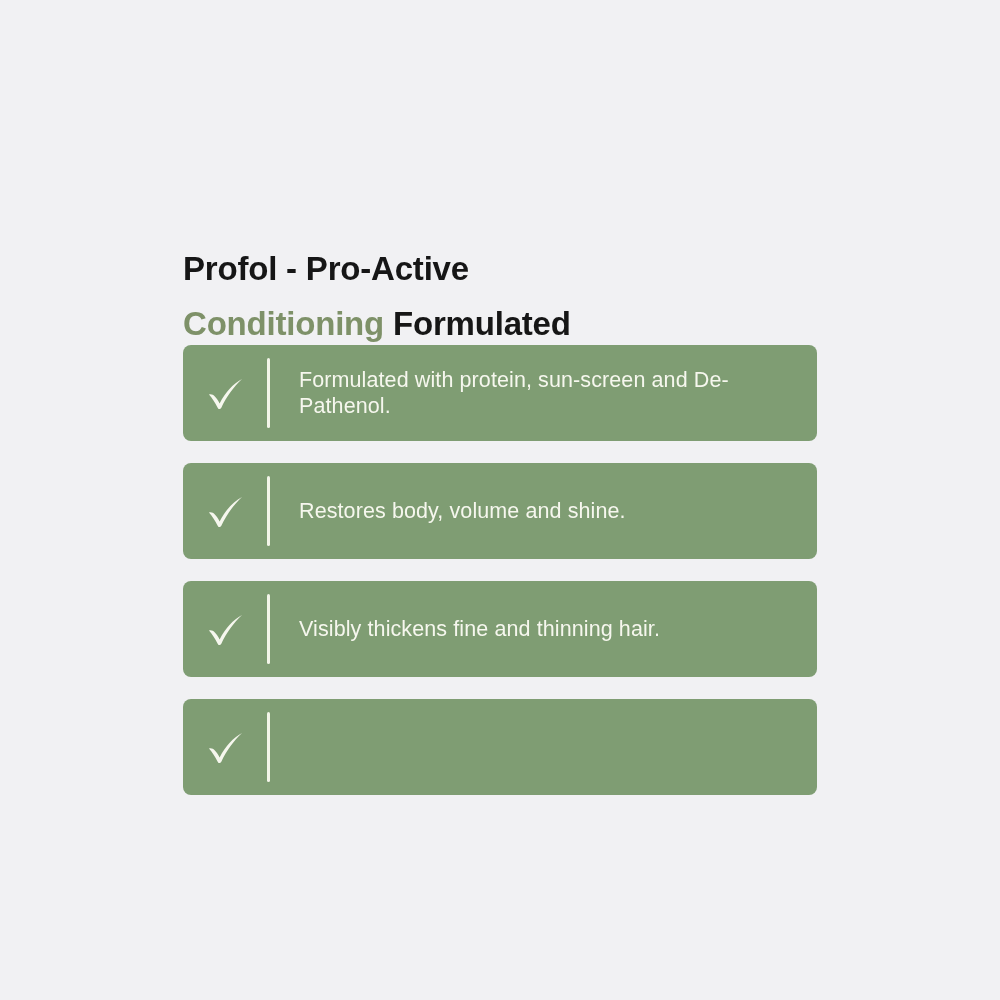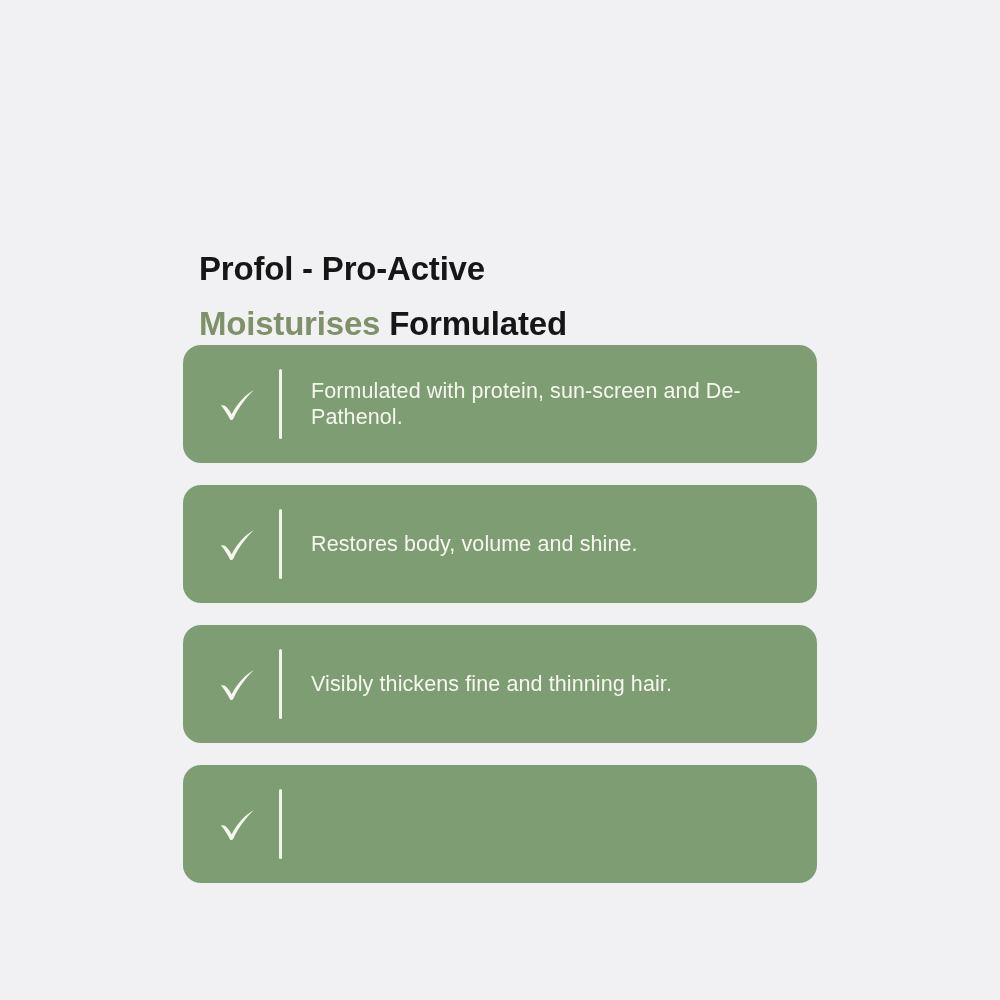--- a/index.html
+++ b/index.html
@@ -36,7 +36,6 @@
   .heading .line {
     display: block;
     height: 55px;
-    margin-left: 16px;
   }
   .accent {
     color: #7e9168;

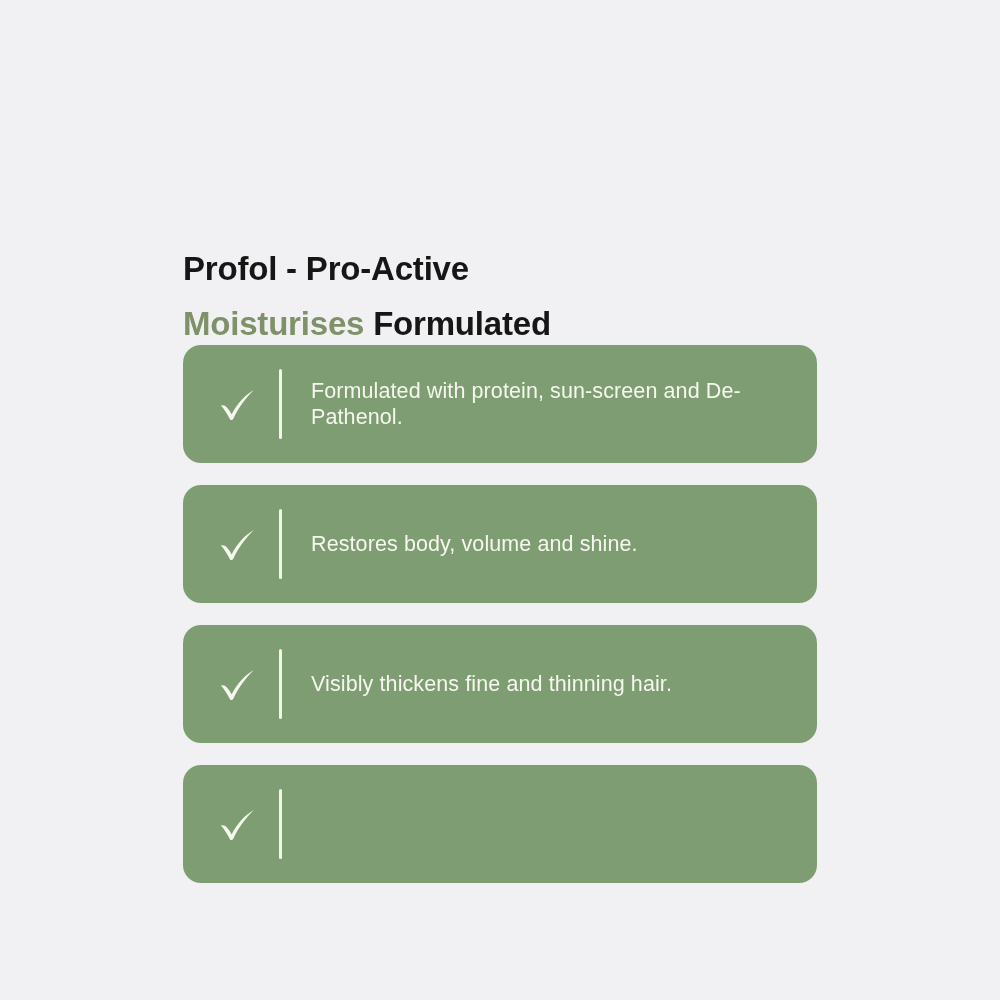--- a/index.html
+++ b/index.html
@@ -100,7 +100,7 @@
 
   <h1 class="heading">
     <span class="line">Profol - Pro-Active</span>
-    <span class="line"><span class="accent">Moisturises</span><span> Formulated</span></span>
+    <span class="line"><span class="accent">Conditioning</span><span> Formulated</span></span>
   </h1>
 
   <div class="features">

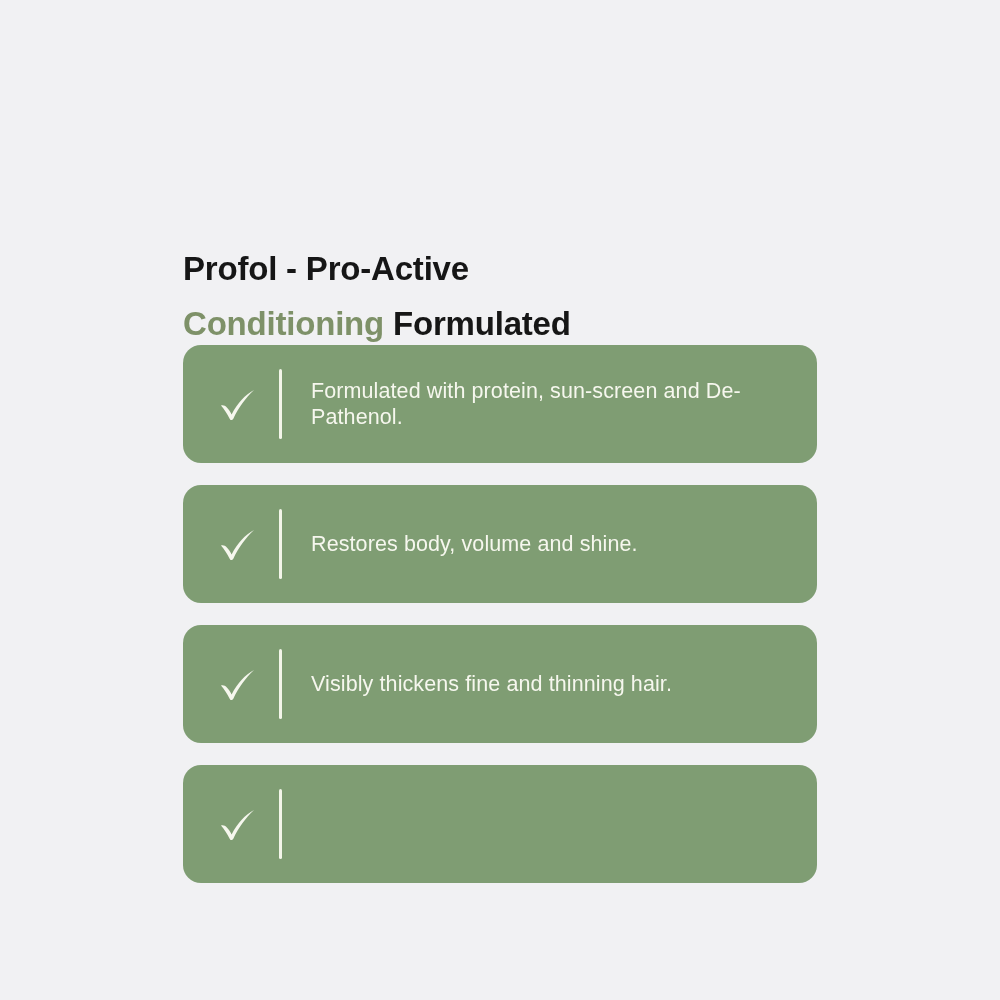--- a/index.html
+++ b/index.html
@@ -52,13 +52,13 @@
     position: relative;
     box-sizing: border-box;
     width: 634px;
-    height: 118px;
+    height: 96px;
     background: #7f9d73;
-    border-radius: 18px;
+    border-radius: 8px;
     margin-bottom: 22px;
     display: flex;
     align-items: center;
-    padding: 0 18px 0 12px;
+    padding: 0 18px 0 0;
   }
   .pill:last-child {
     margin-bottom: 0;

